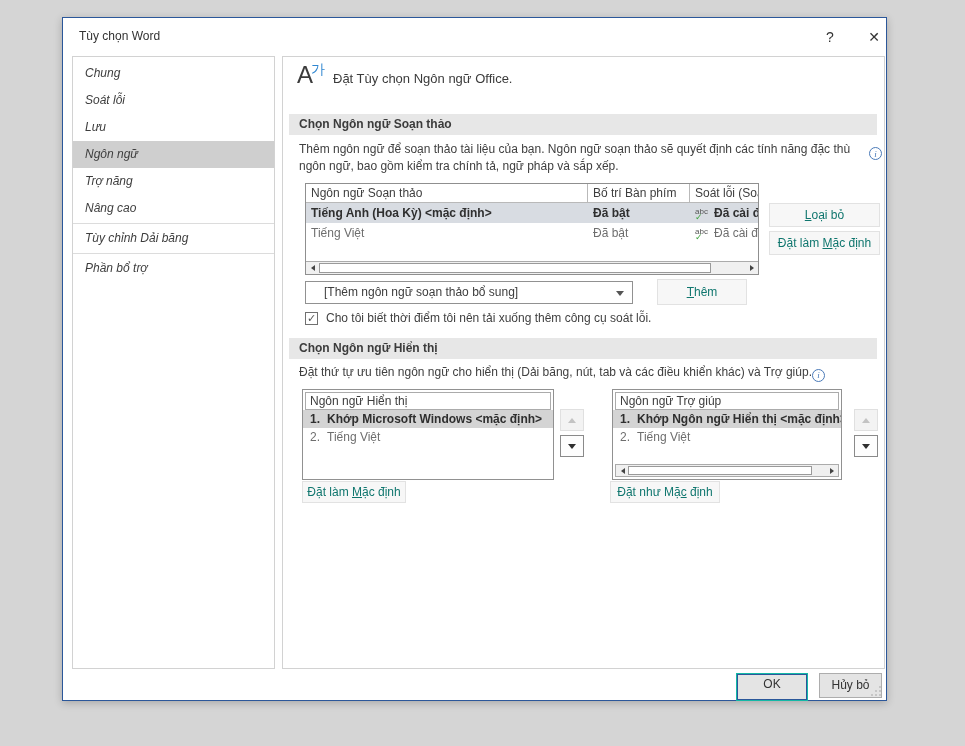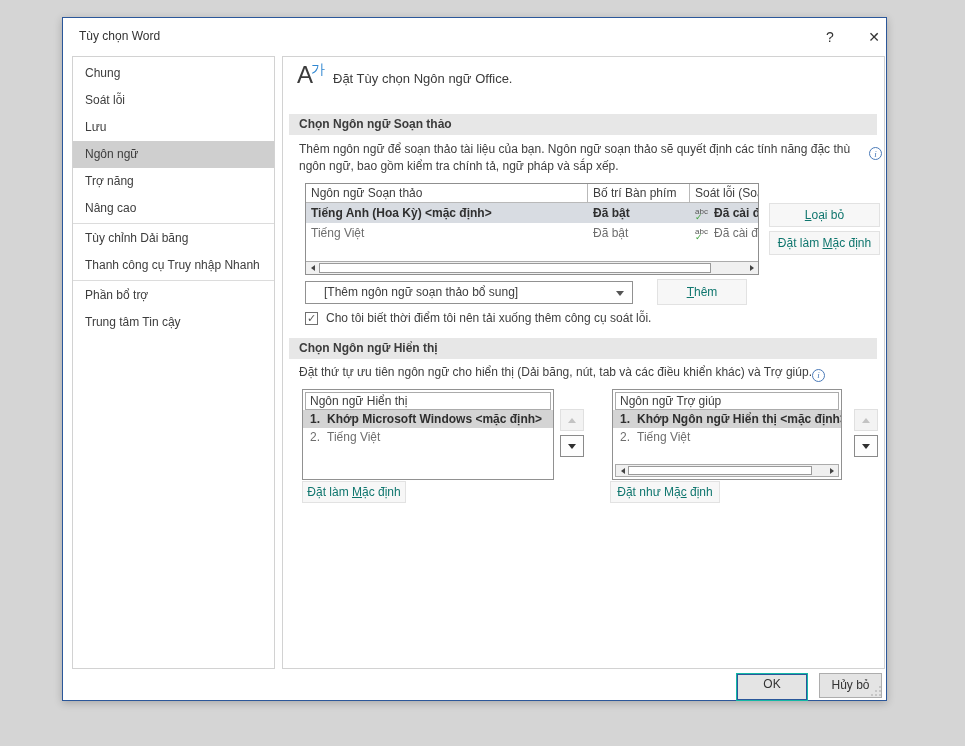--- a/index.html
+++ b/index.html
@@ -23,7 +23,7 @@
   
   .sidebar { position:absolute; left:9px; top:38px; width:203px; height:613px;
              background:#fff; border:1px solid #d2d2d2; padding-top:3px; }
-  .nav-item { height:27px; line-height:27px; padding-left:12px; color:#3d3d3d; cursor:pointer; white-space:nowrap; }
+  .nav-item { height:27px; line-height:27px; padding-left:12px; color:#3d3d3d; cursor:pointer; white-space:nowrap;font-style:italic; }
   .nav-item.selected { background:#cfcfcf; }
   .nav-divider { height:1px; background:#dcdcdc; margin:1px 0; }
   

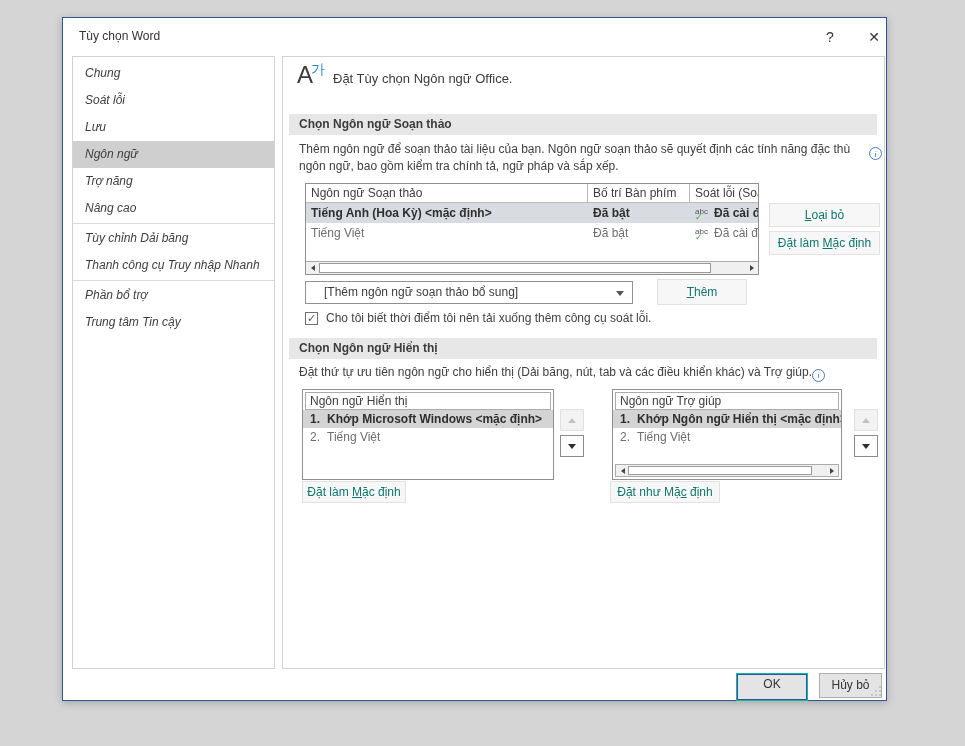--- a/index.html
+++ b/index.html
@@ -131,7 +131,6 @@
     <div class="nav-item">Nâng cao</div>
     <div class="nav-divider"></div>
     <div class="nav-item">Tùy chỉnh Dải băng</div>
-    <div class="nav-item">Thanh công cụ Truy nhập Nhanh</div>
     <div class="nav-divider"></div>
     <div class="nav-item">Phần bổ trợ</div>
     <div class="nav-item">Trung tâm Tin cậy</div>

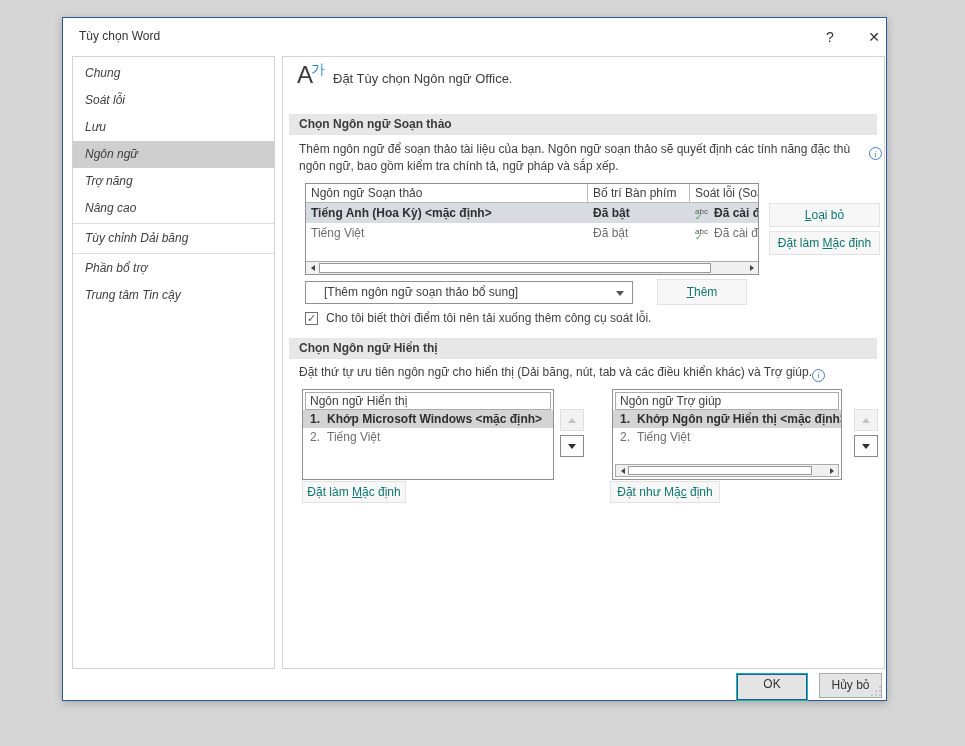--- a/index.html
+++ b/index.html
@@ -133,7 +133,6 @@
     <div class="nav-item">Tùy chỉnh Dải băng</div>
     <div class="nav-divider"></div>
     <div class="nav-item">Phần bổ trợ</div>
-    <div class="nav-item">Trung tâm Tin cậy</div>
   </div>
 
   <div class="main">

